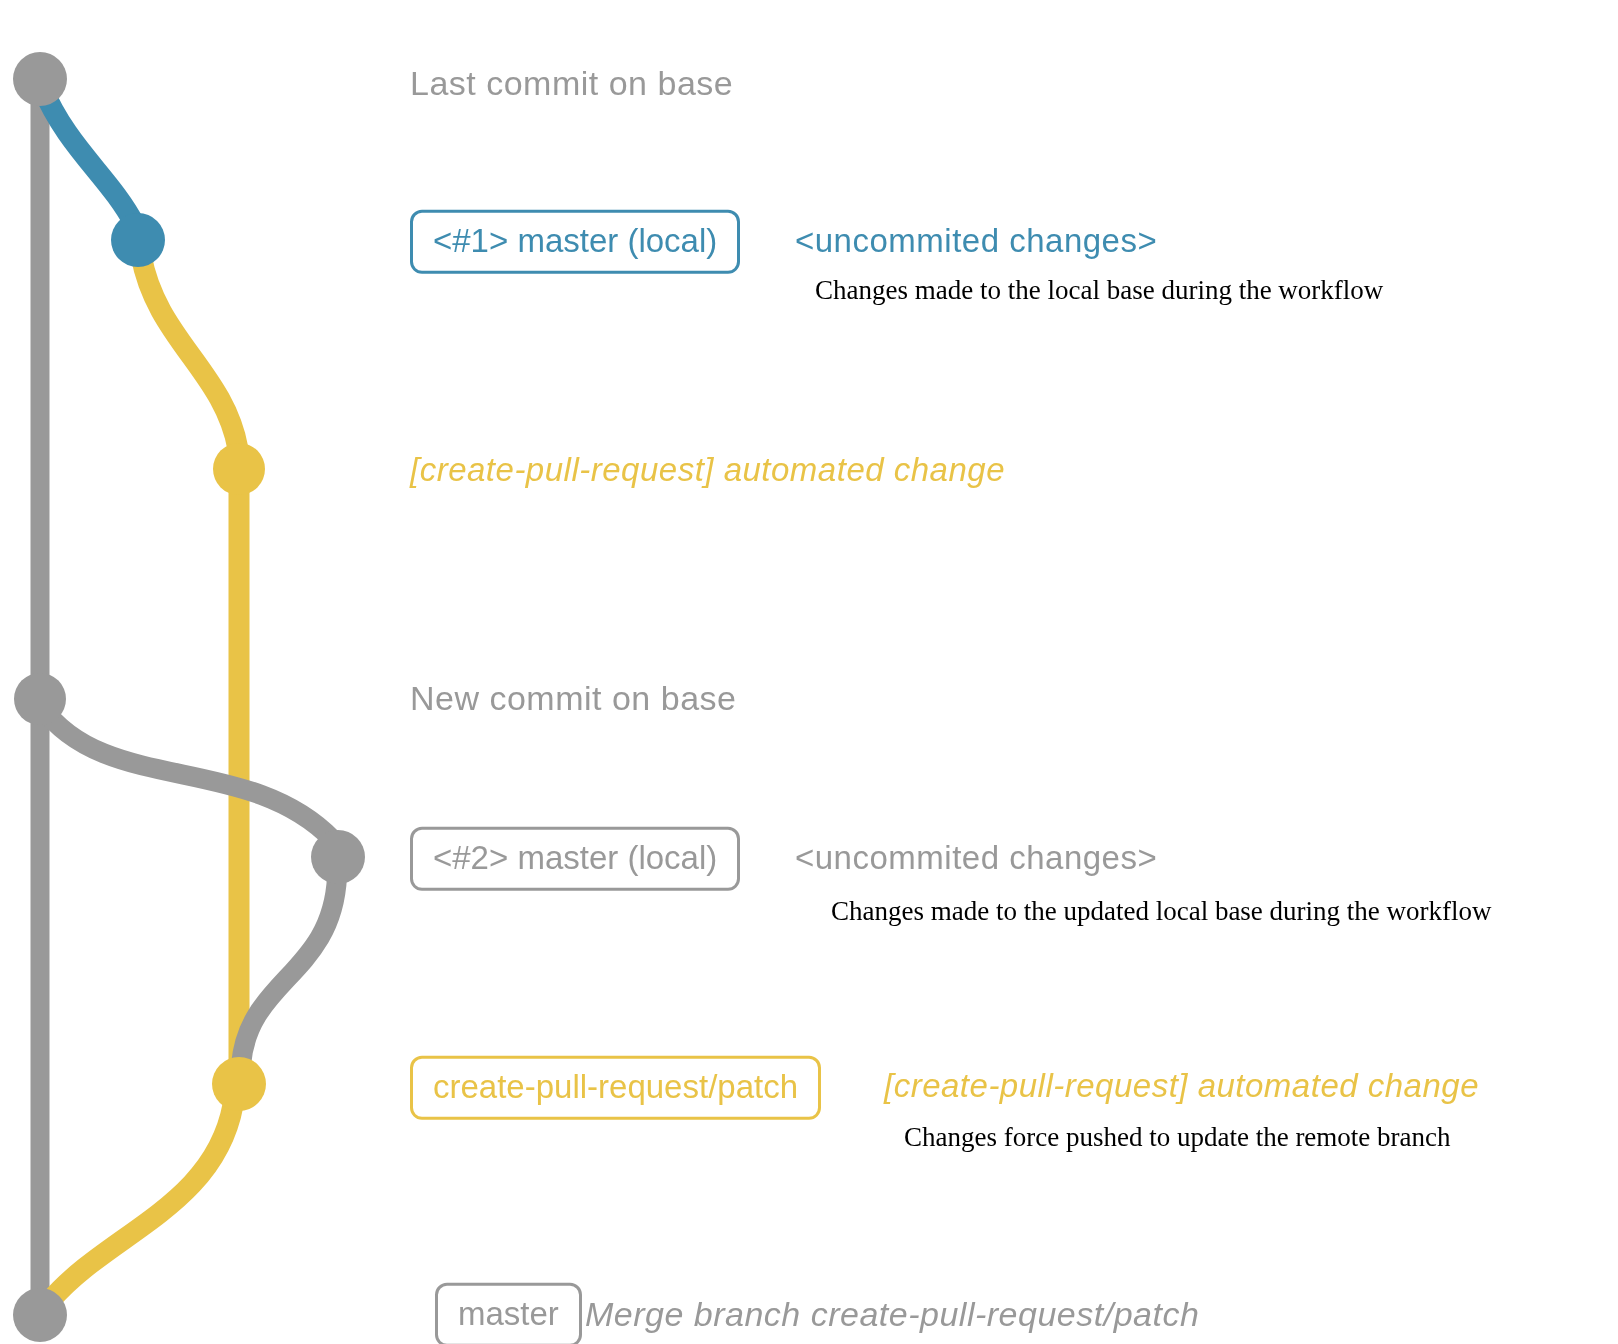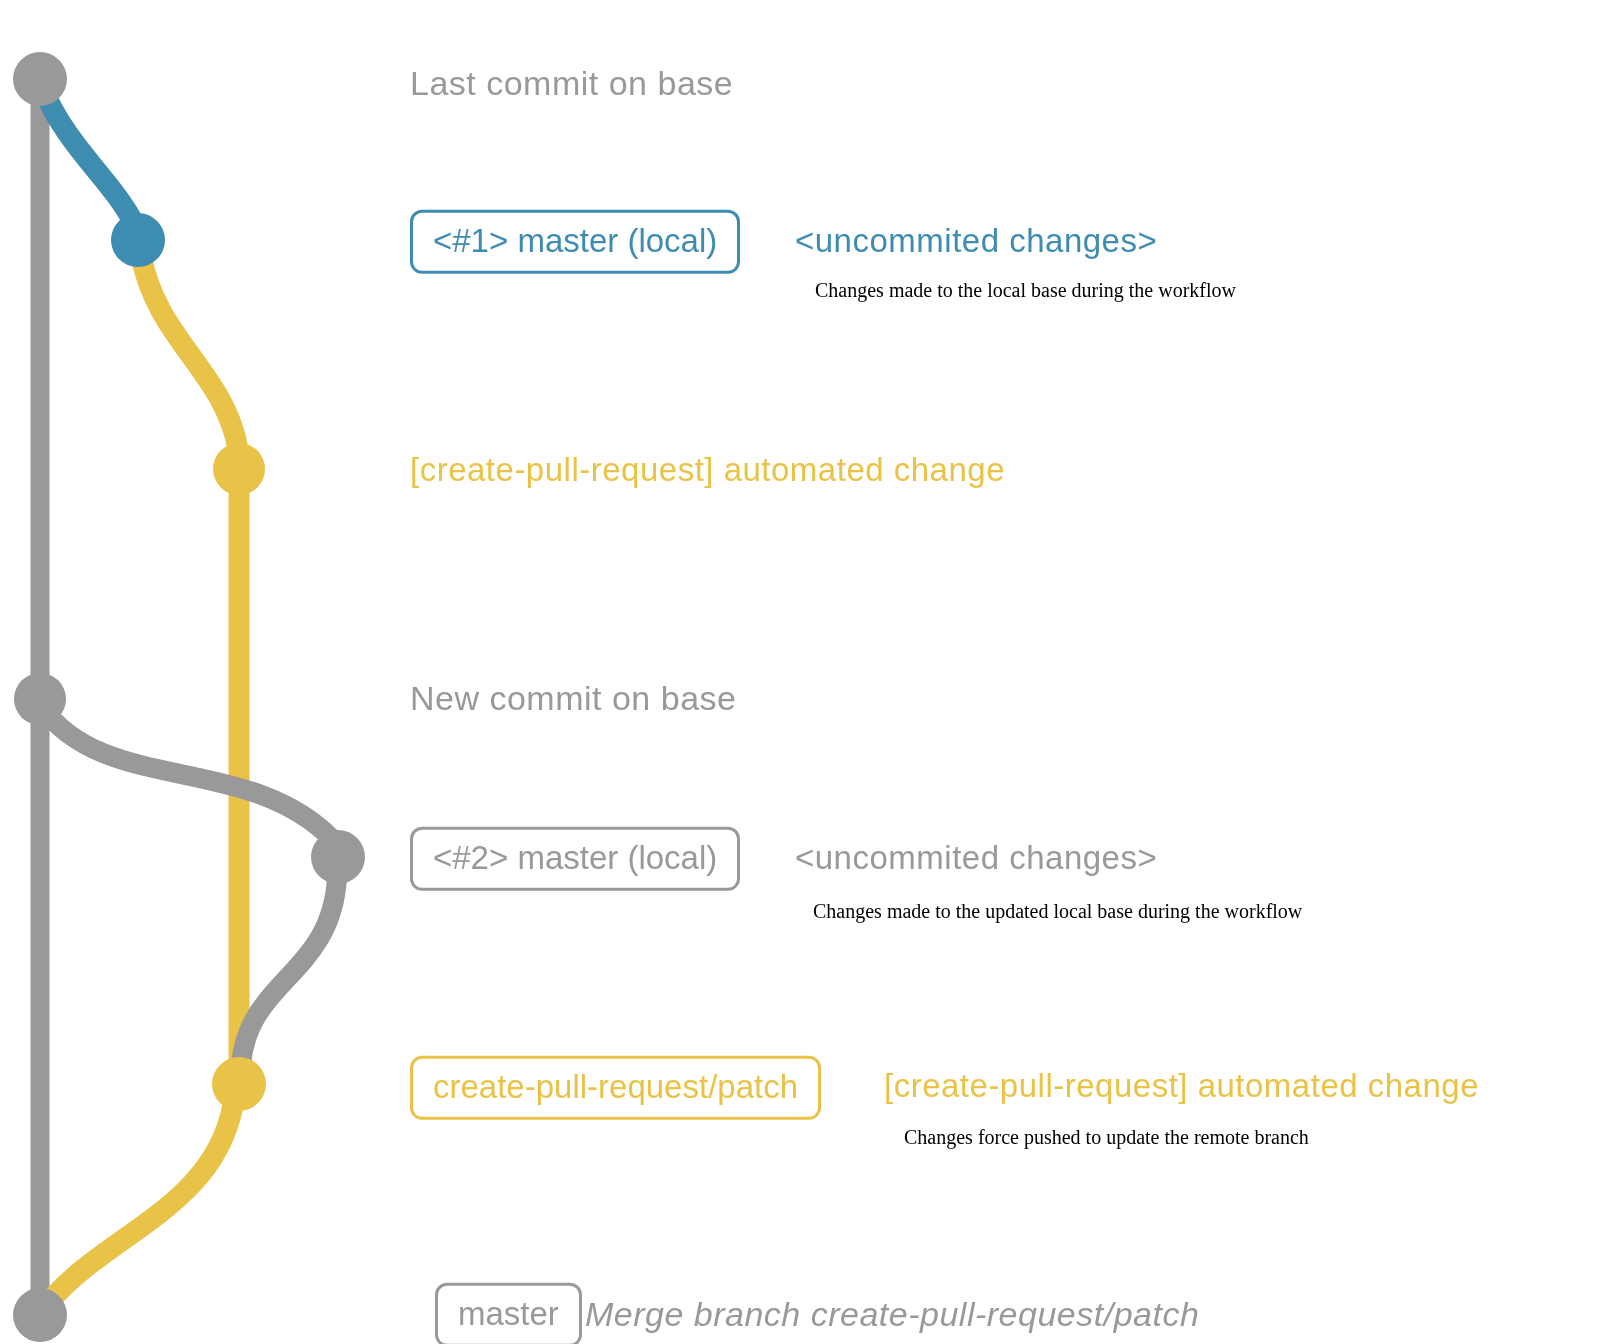--- a/index.html
+++ b/index.html
@@ -52,7 +52,7 @@
   .note.yellow { color: var(--yellow); }
   .desc {
     font-family: "Liberation Serif", serif;
-    font-size: 20px;
+    font-size: 27px;
     color: var(--ink);
   }
 </style>

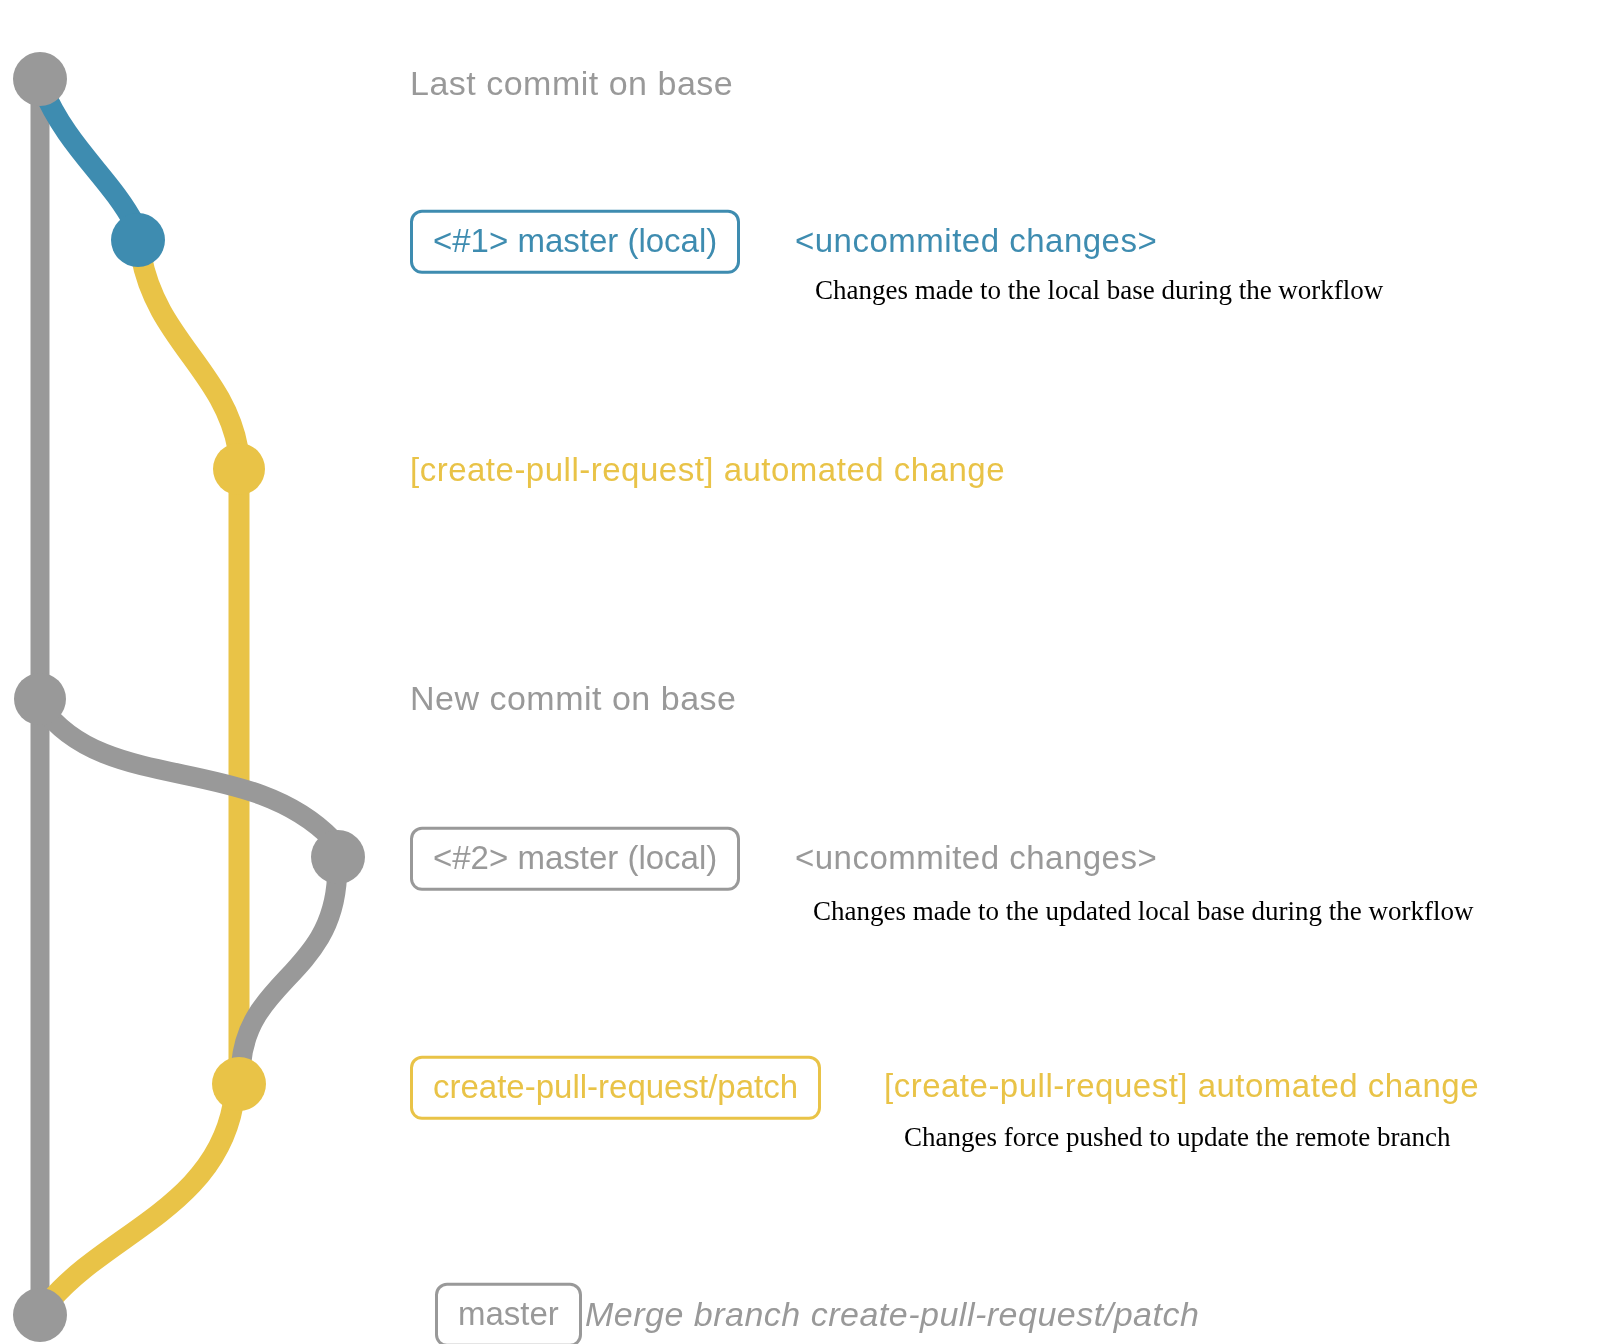--- a/index.html
+++ b/index.html
@@ -49,7 +49,7 @@
   }
   .note.blue   { color: var(--blue); }
   .note.gray   { color: var(--gray); }
-  .note.yellow { color: var(--yellow); }
+  .note.yellow { color: var(--yellow); font-style: italic; }
   .desc {
     font-family: "Liberation Serif", serif;
     font-size: 27px;

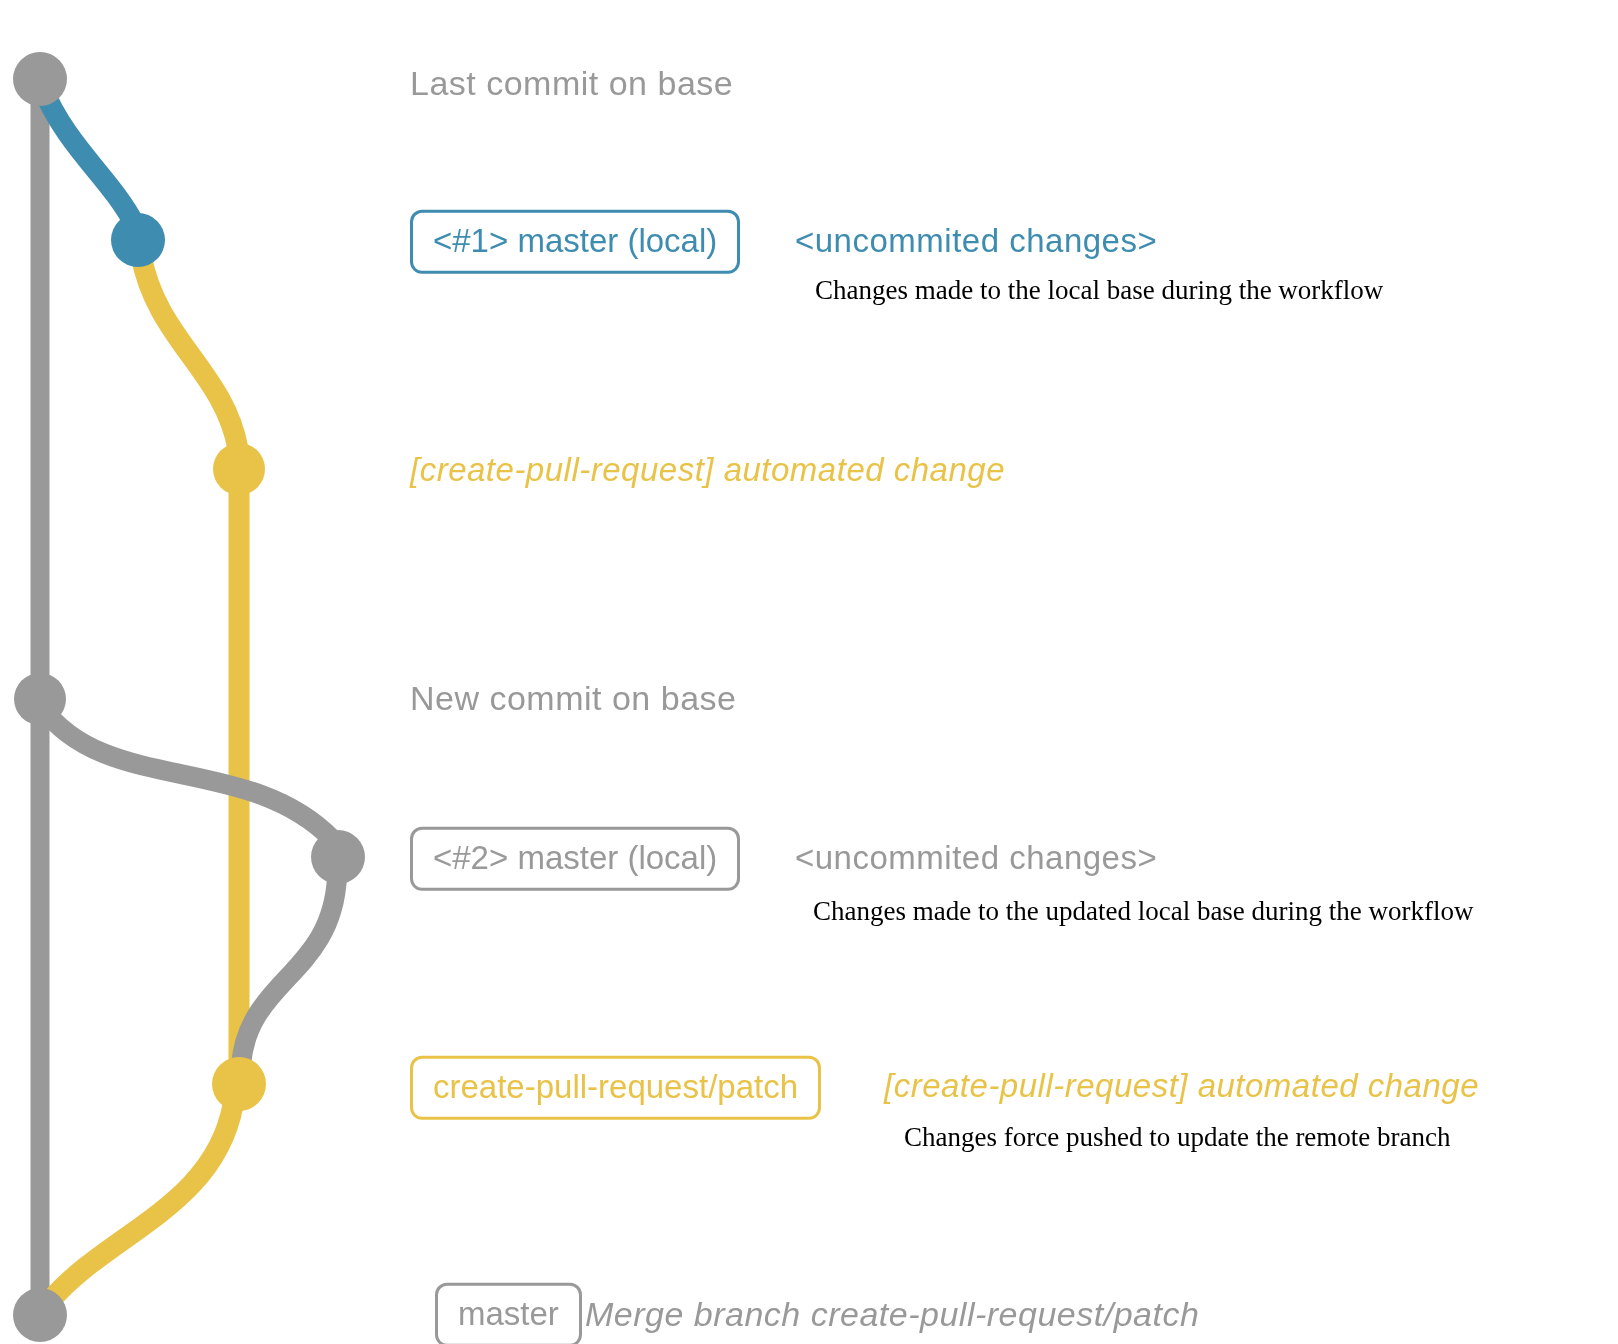--- a/index.html
+++ b/index.html
@@ -98,7 +98,7 @@
 
   <span class="abs badge gray" style="left:410px; top:832px;">&lt;#2&gt; master (local)</span>
   <span class="abs note gray" style="left:795px; top:831px;">&lt;uncommited changes&gt;</span>
-  <span class="abs desc" style="left:813px; top:884px;">Changes made to the updated local base during the workflow</span>
+  <span class="abs desc" style="left:831px; top:884px;">Changes made to the updated local base during the workflow</span>
 
   <span class="abs badge yellow" style="left:410px; top:1061px;text-align:right;">create-pull-request/patch</span>
   <span class="abs note yellow" style="left:884px; top:1059px;">[create-pull-request] automated change</span>

